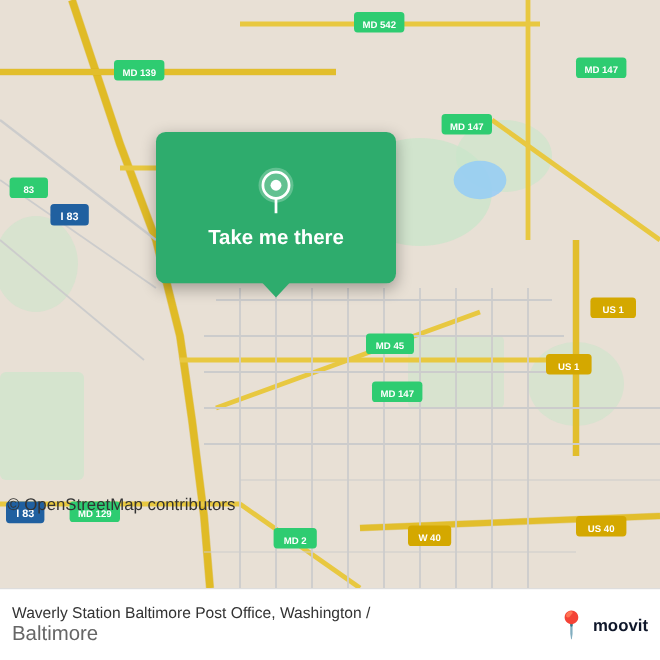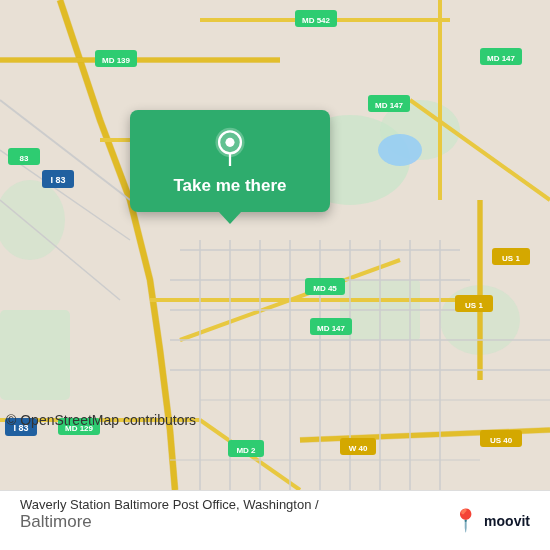--- a/index.html
+++ b/index.html
@@ -36,7 +36,7 @@
       width: 200px;
       background: #2eac6d;
       border-radius: 8px;
-      padding: 16px;
+      padding: 28px;
       display: flex;
       flex-direction: column;
       align-items: center;

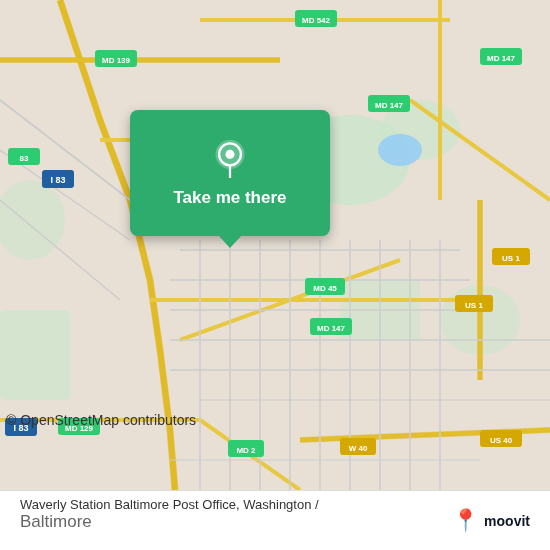--- a/index.html
+++ b/index.html
@@ -90,7 +90,8 @@
       background: white;
       border-top: 1px solid #ddd;
       display: flex;
-      padding: 6px 20px;
+      align-items: center;
+      padding: 6px 10px;
       gap: 24px;
     }
 

